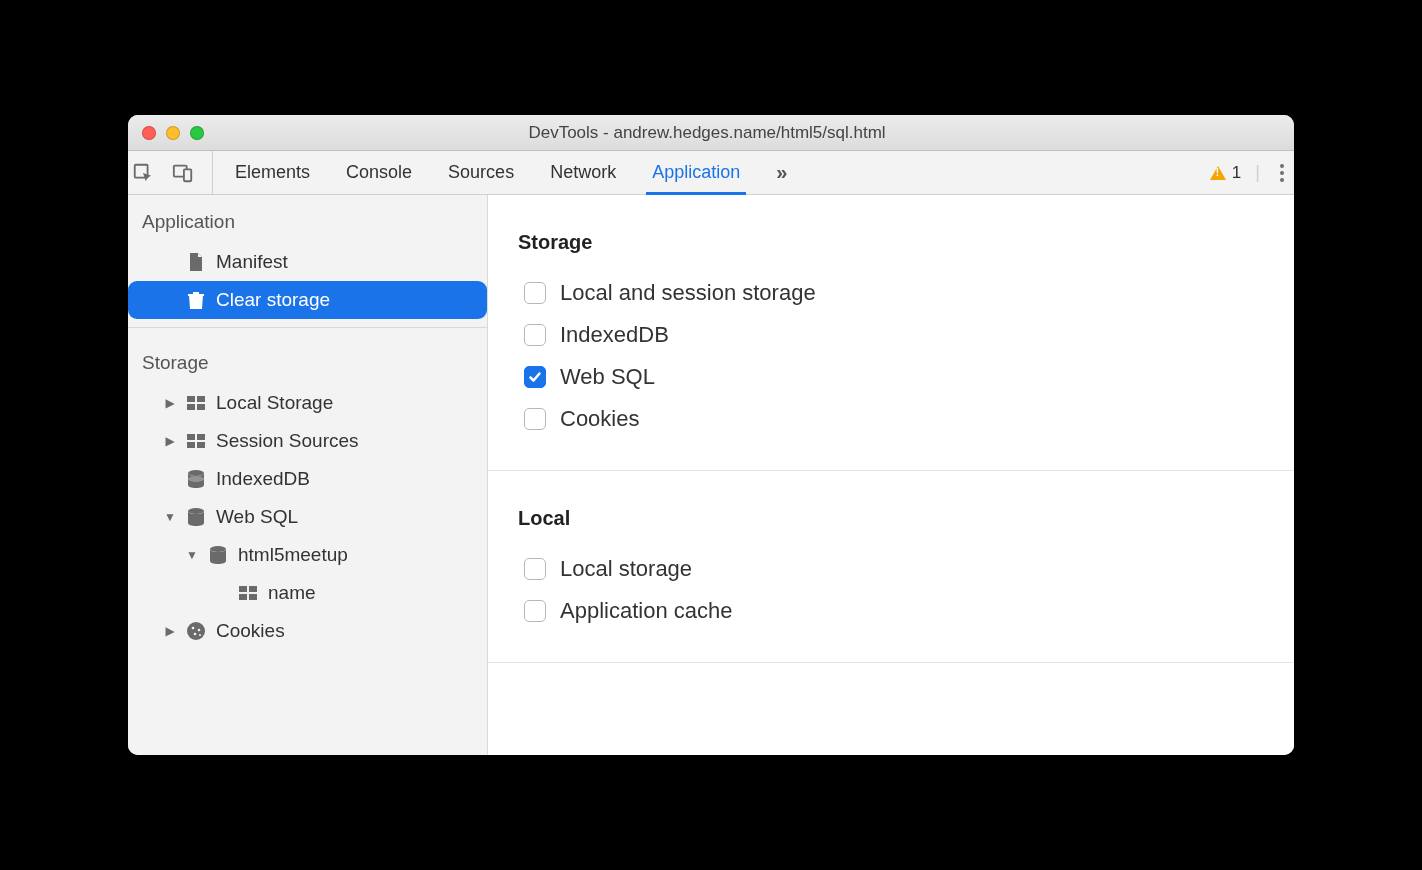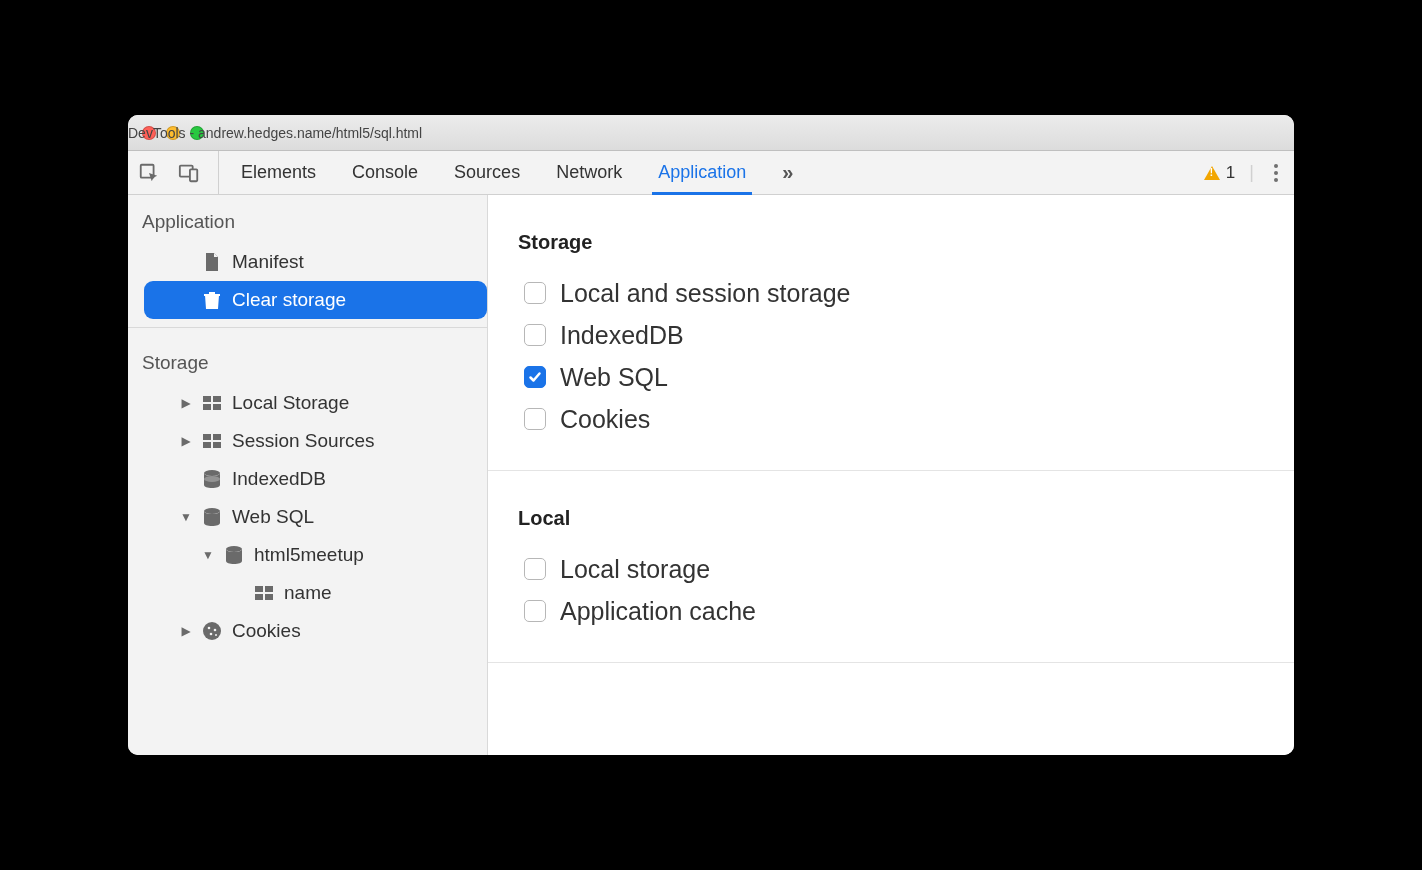--- a/index.html
+++ b/index.html
@@ -47,7 +47,8 @@
   .titlebar-title {
     position: absolute;
     left: 0; right: 8px;
-    font-size: 14px;
+    text-align: center;
+    font-size: 17px;
     color: #444;
   }
   

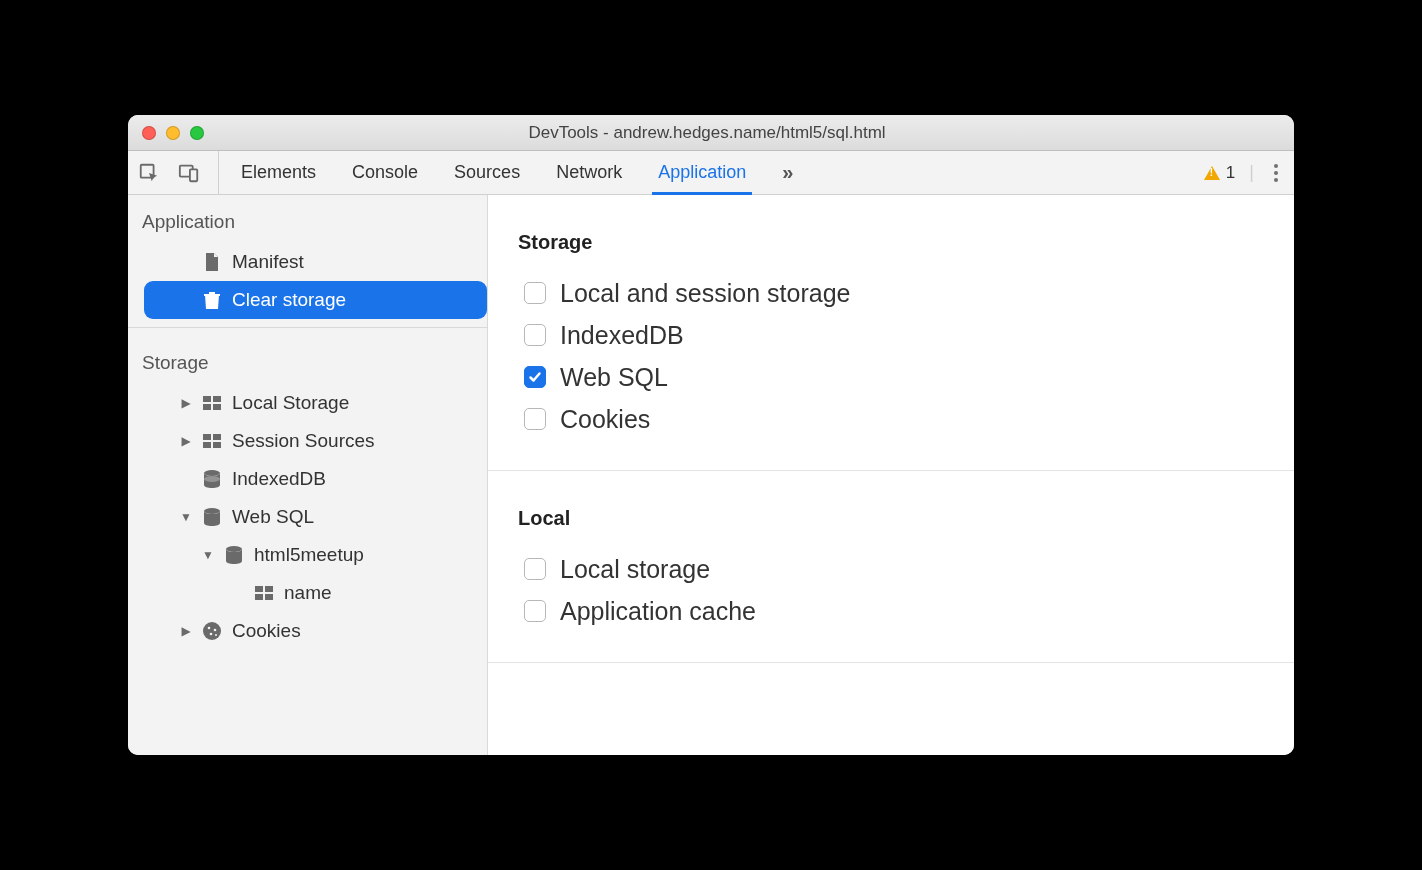--- a/index.html
+++ b/index.html
@@ -60,7 +60,7 @@
     align-items: stretch;
     font-size: 18px;
     color: #333;
-    padding: 0 10px;
+    padding: 0 4px;
   }
   .toolbar .left-icons {
     display: flex;

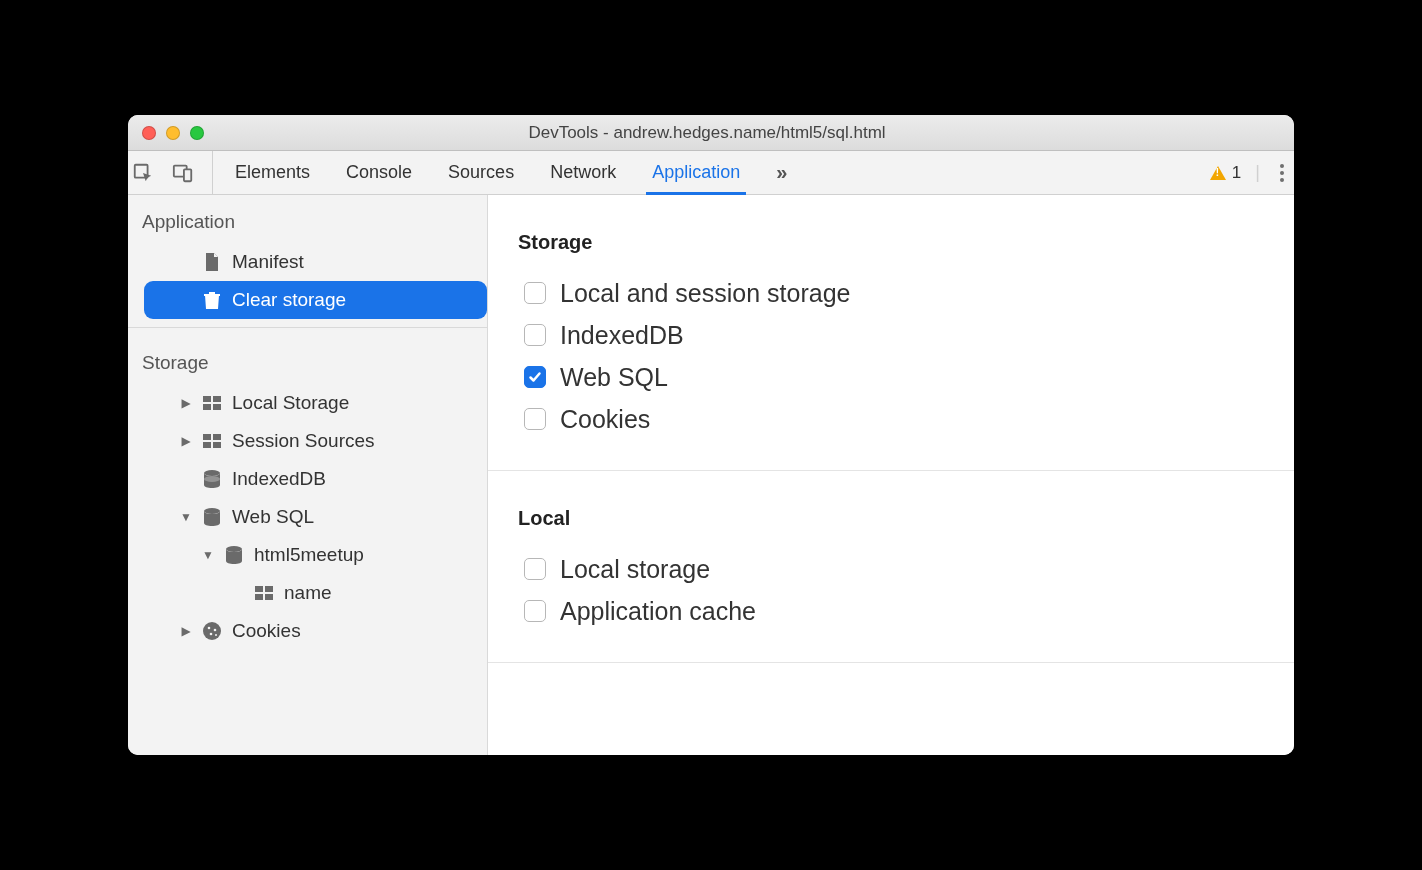--- a/index.html
+++ b/index.html
@@ -143,7 +143,6 @@
     padding: 0 10px 0 55px;
     gap: 10px;
     cursor: pointer;
-    margin-left: 16px;
   }
   .sb-item .chev {
     color:#6a6a6a;

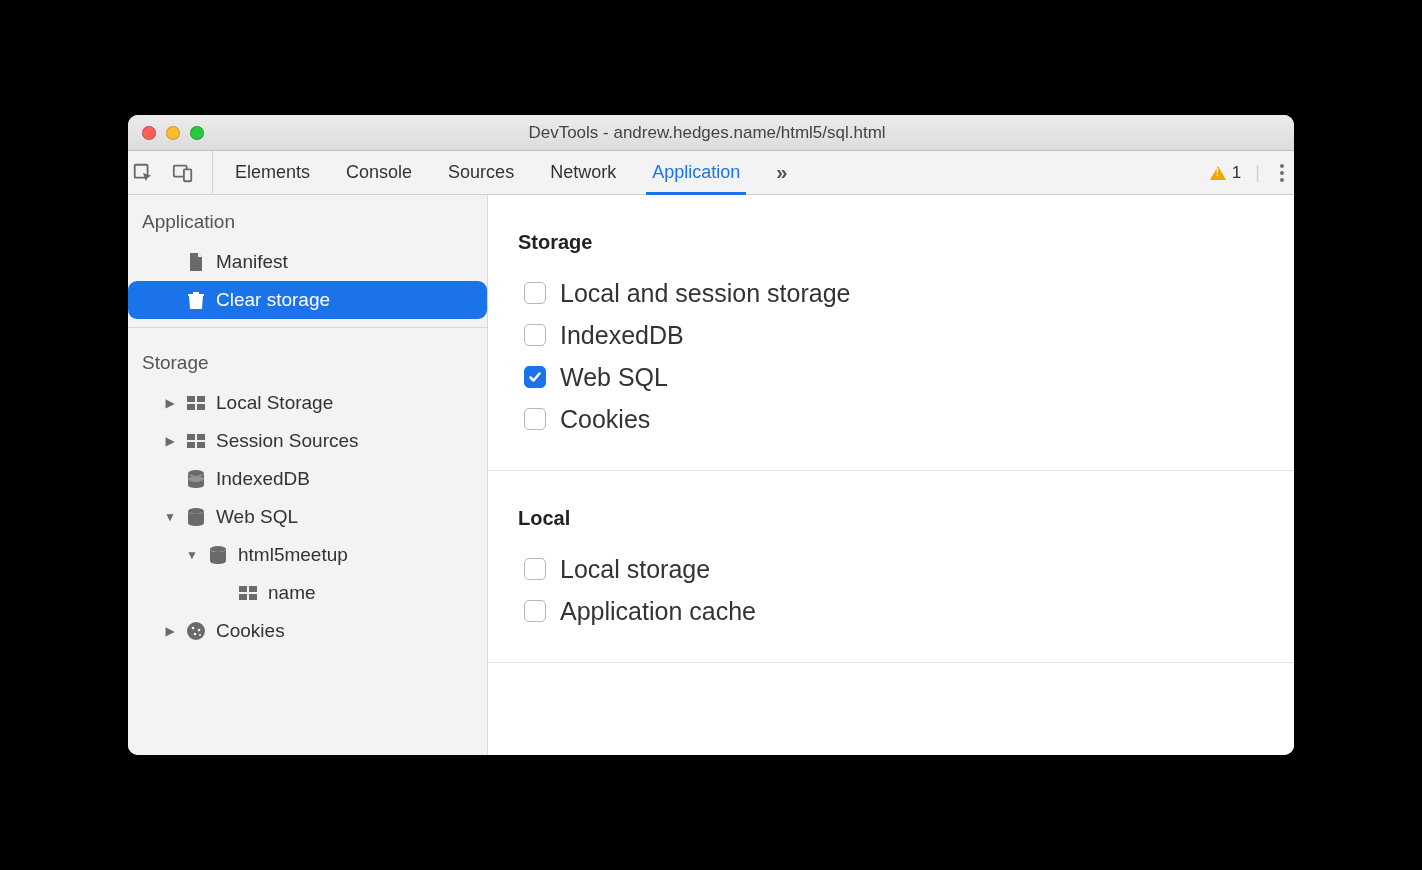--- a/index.html
+++ b/index.html
@@ -185,7 +185,7 @@
   .checkrow {
     display:flex; align-items:center; gap:14px;
     height: 42px;
-    font-size: 25px;
+    font-size: 22px;
     color:#333;
     padding-left: 6px;
   }

